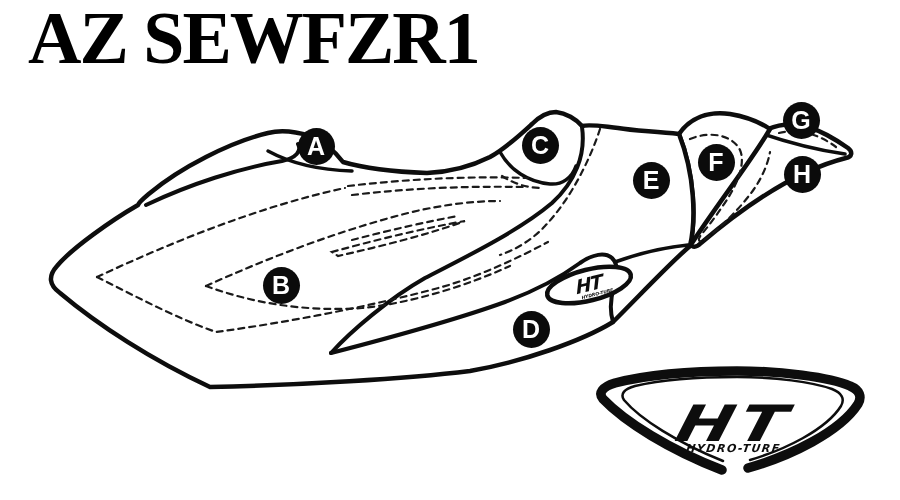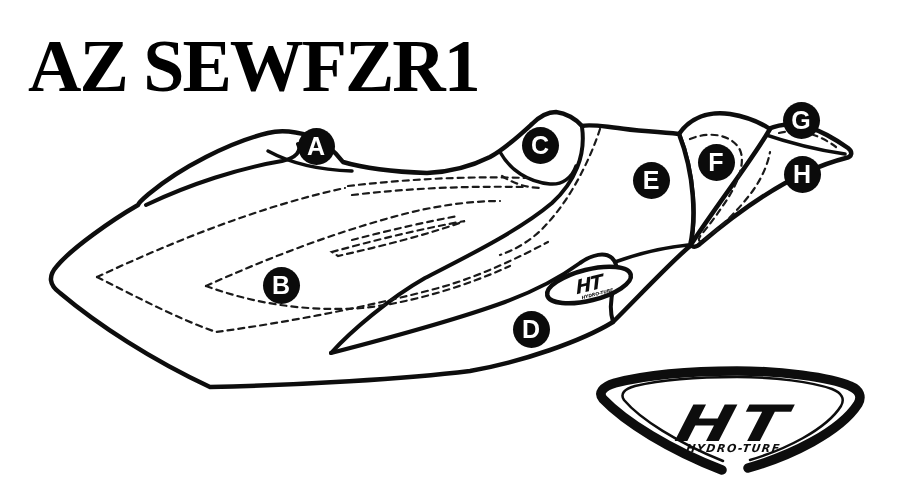--- a/index.html
+++ b/index.html
@@ -7,7 +7,7 @@
          font-family:"Liberation Sans",sans-serif;}
   .title{position:absolute;left:28px;top:2px;font-family:"Liberation Serif",serif;
          font-weight:700;font-size:74px;line-height:72px;letter-spacing:-2px;color:#000;
-         white-space:nowrap;margin-top:28px;}
+         white-space:nowrap;}
   .diagram-svg{position:absolute;left:0;top:0;}
   .part-label{position:absolute;width:37px;height:37px;margin-left:-18.5px;margin-top:-18.5px;
       border-radius:50%;background:#0b0b0b;color:#fff;display:flex;align-items:center;

